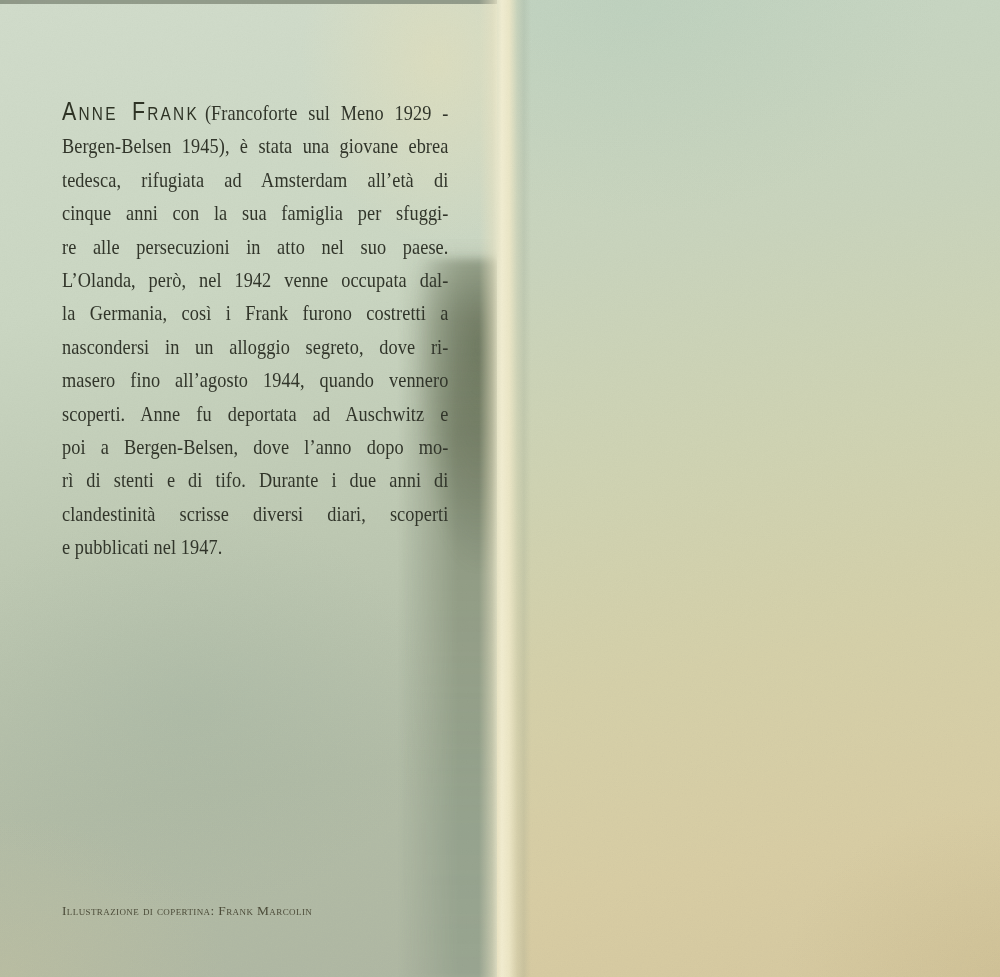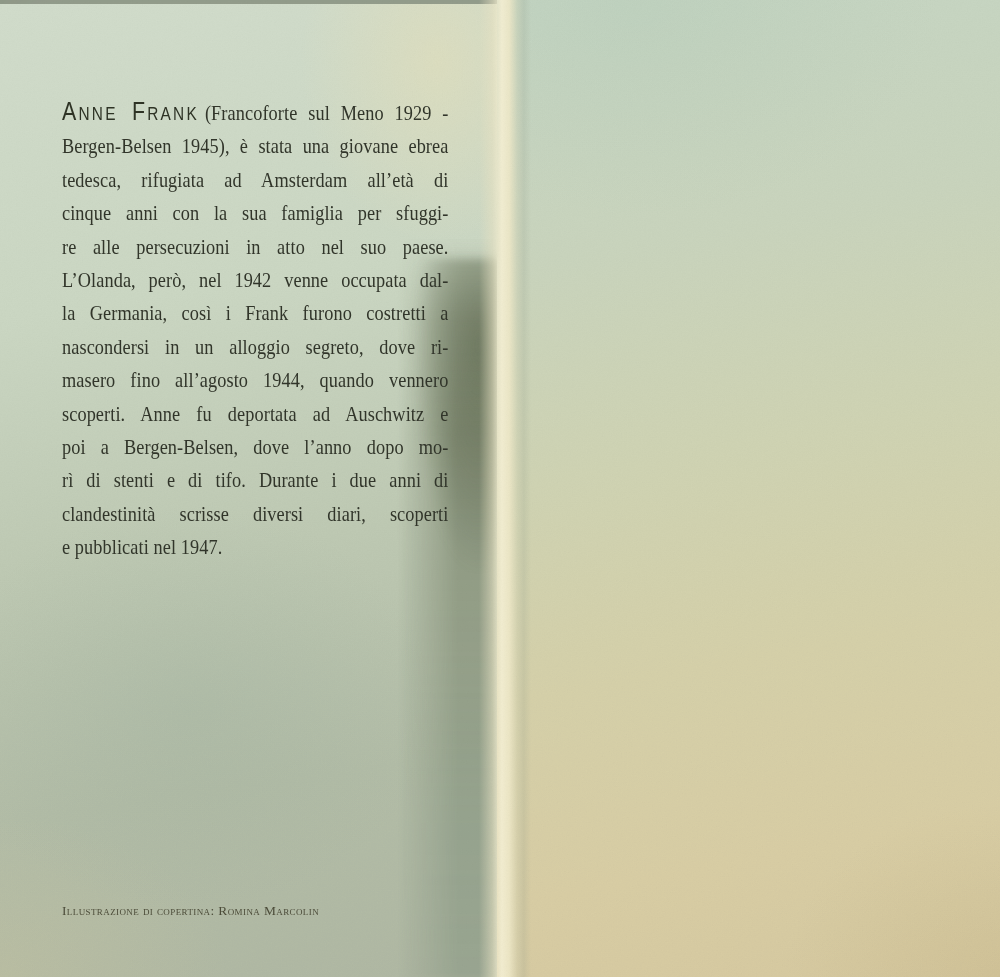--- a/index.html
+++ b/index.html
@@ -119,7 +119,7 @@
     </div>
 
     <div class="credits">
-        <div class="line"><span>Illustrazione di copertina: Romina Marcolin</span></div>
+        <div class="line"><span>Illustrazione di copertina: Frank Marcolin</span></div>
       </div>
   </div>
 

